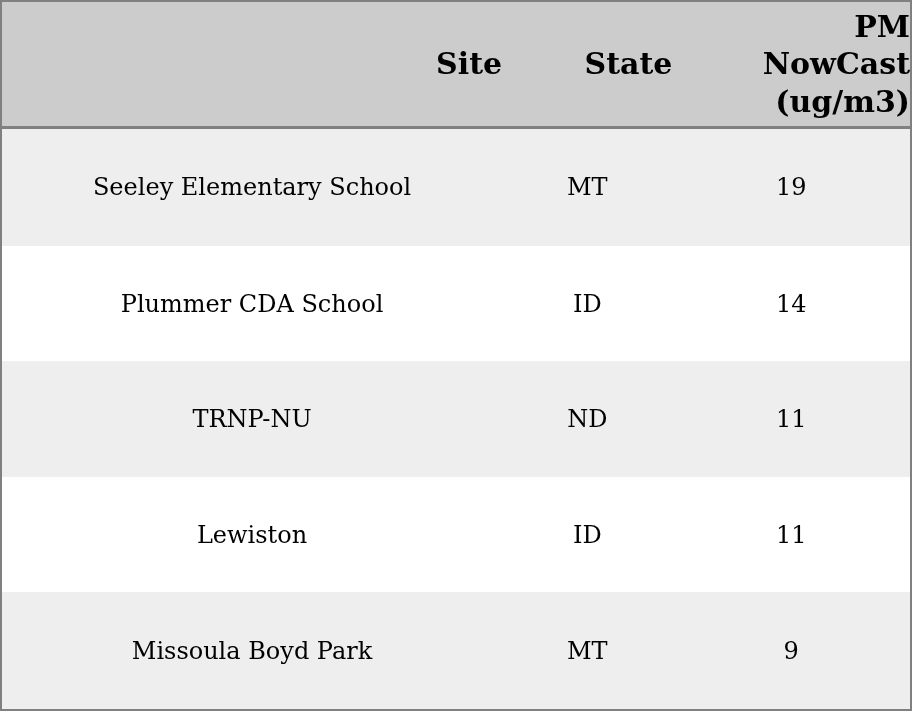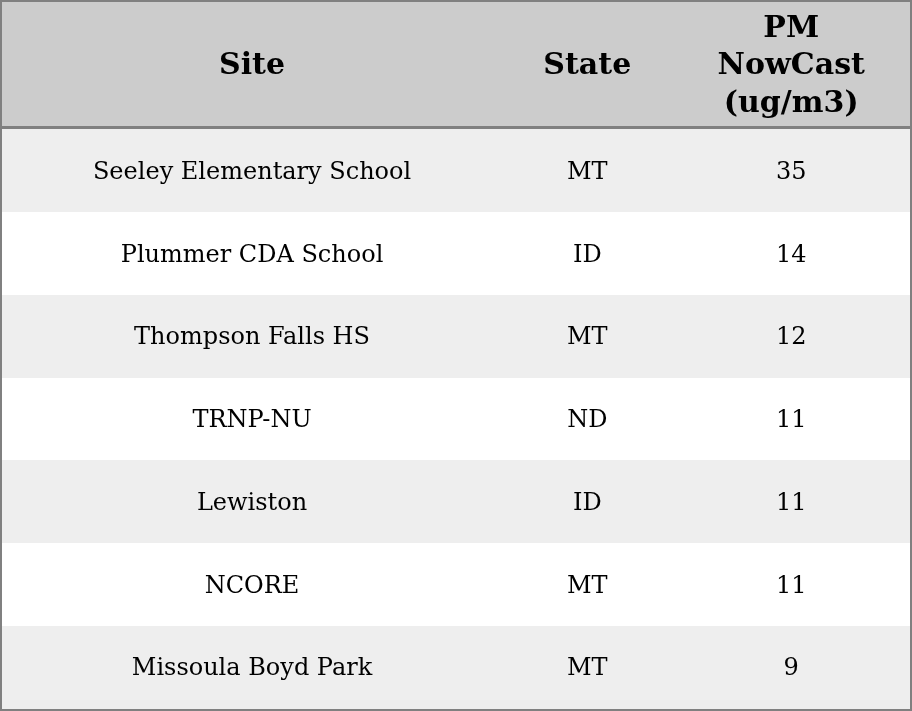--- a/index.html
+++ b/index.html
@@ -28,7 +28,7 @@
     font-weight: bold;
     font-size: 30px;
     line-height: 1.24;
-    text-align: center;
+    text-align: right;
     vertical-align: middle;
     white-space: pre-line;
     height: 124px;

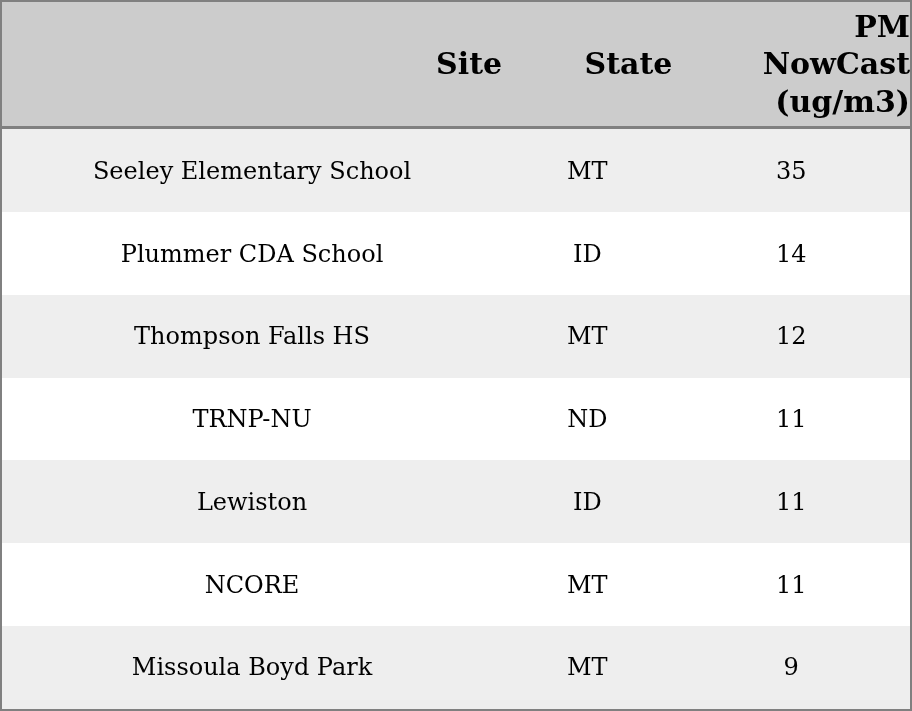--- a/index.html
+++ b/index.html
@@ -71,7 +71,7 @@
   <tr>
     <td>Seeley Elementary School</td>
     <td>MT</td>
-    <td>35</td>
+    <td>19</td>
   </tr>
 
 

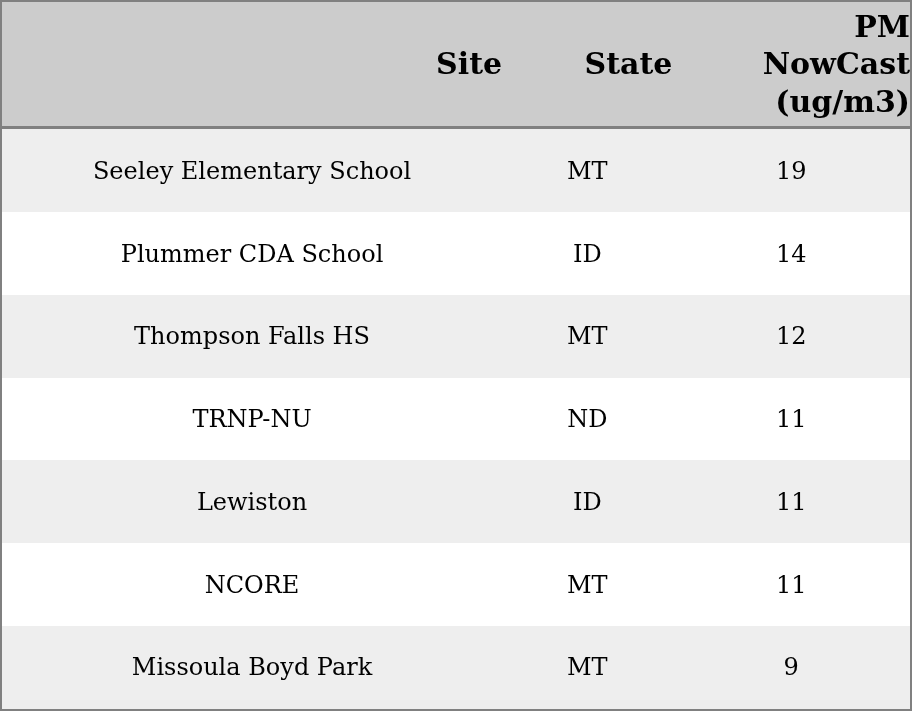--- a/index.html
+++ b/index.html
@@ -82,11 +82,6 @@
     <td>14</td>
   </tr>
 
-  <tr>
-    <td>Thompson Falls HS</td>
-    <td>MT</td>
-    <td>12</td>
-  </tr>
 
   <tr>
     <td>TRNP-NU</td>

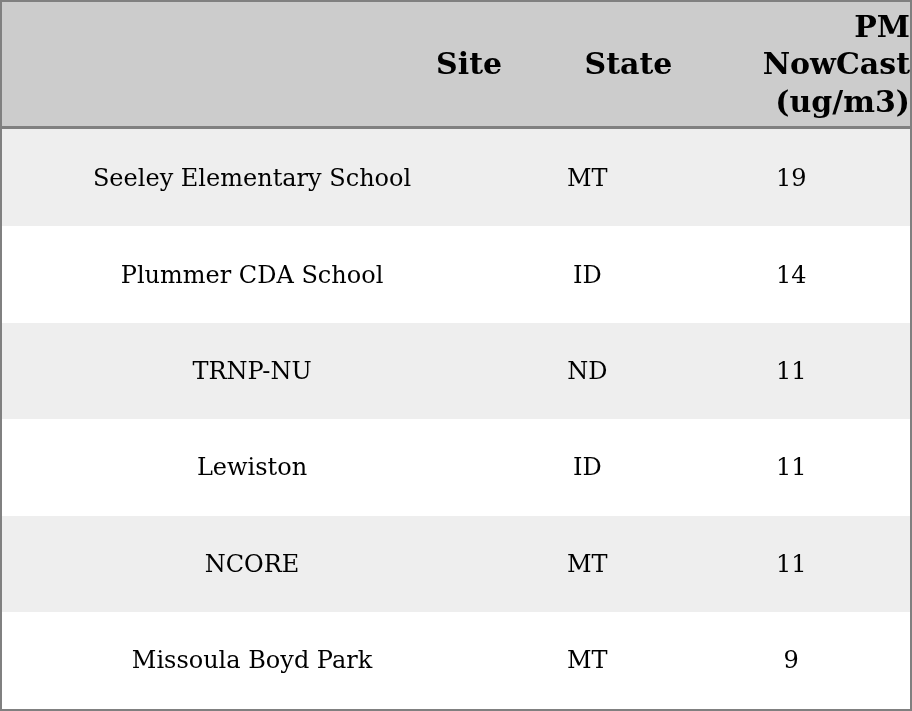--- a/index.html
+++ b/index.html
@@ -95,11 +95,6 @@
     <td>11</td>
   </tr>
 
-  <tr>
-    <td>NCORE</td>
-    <td>MT</td>
-    <td>11</td>
-  </tr>
 
 
   <tr>

